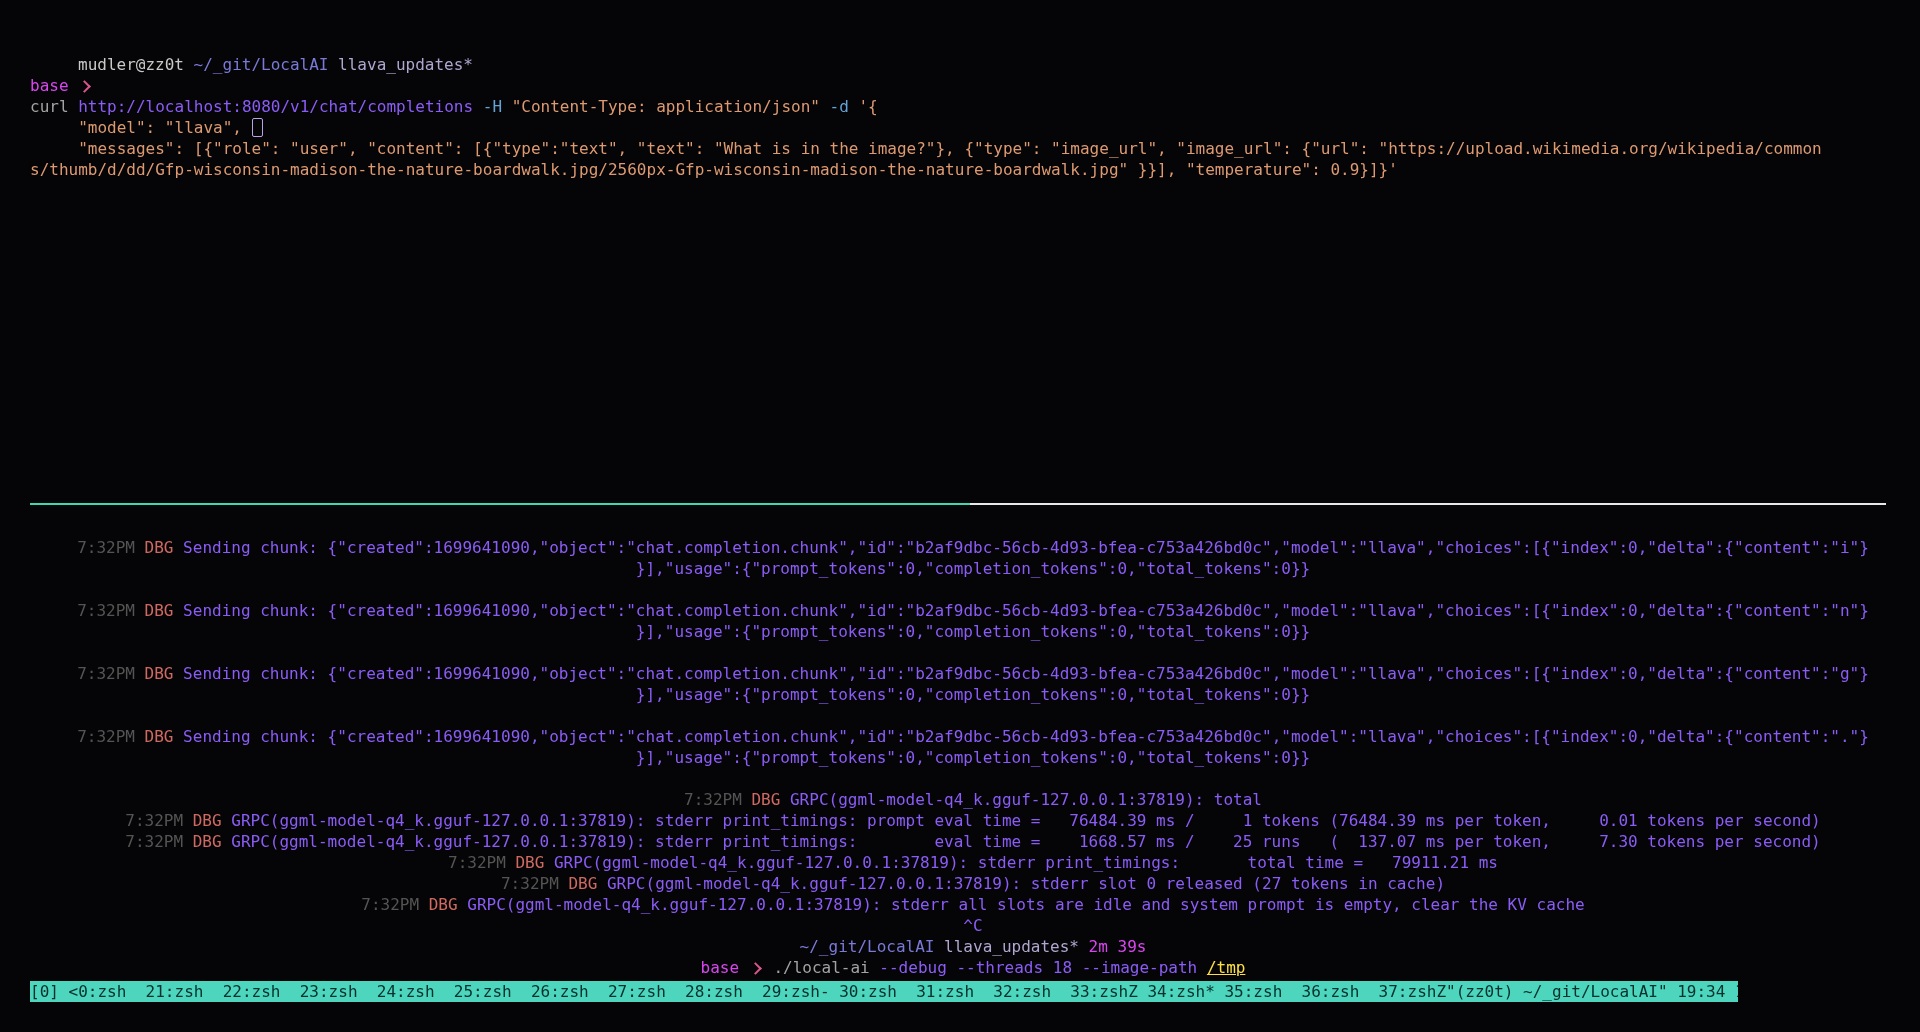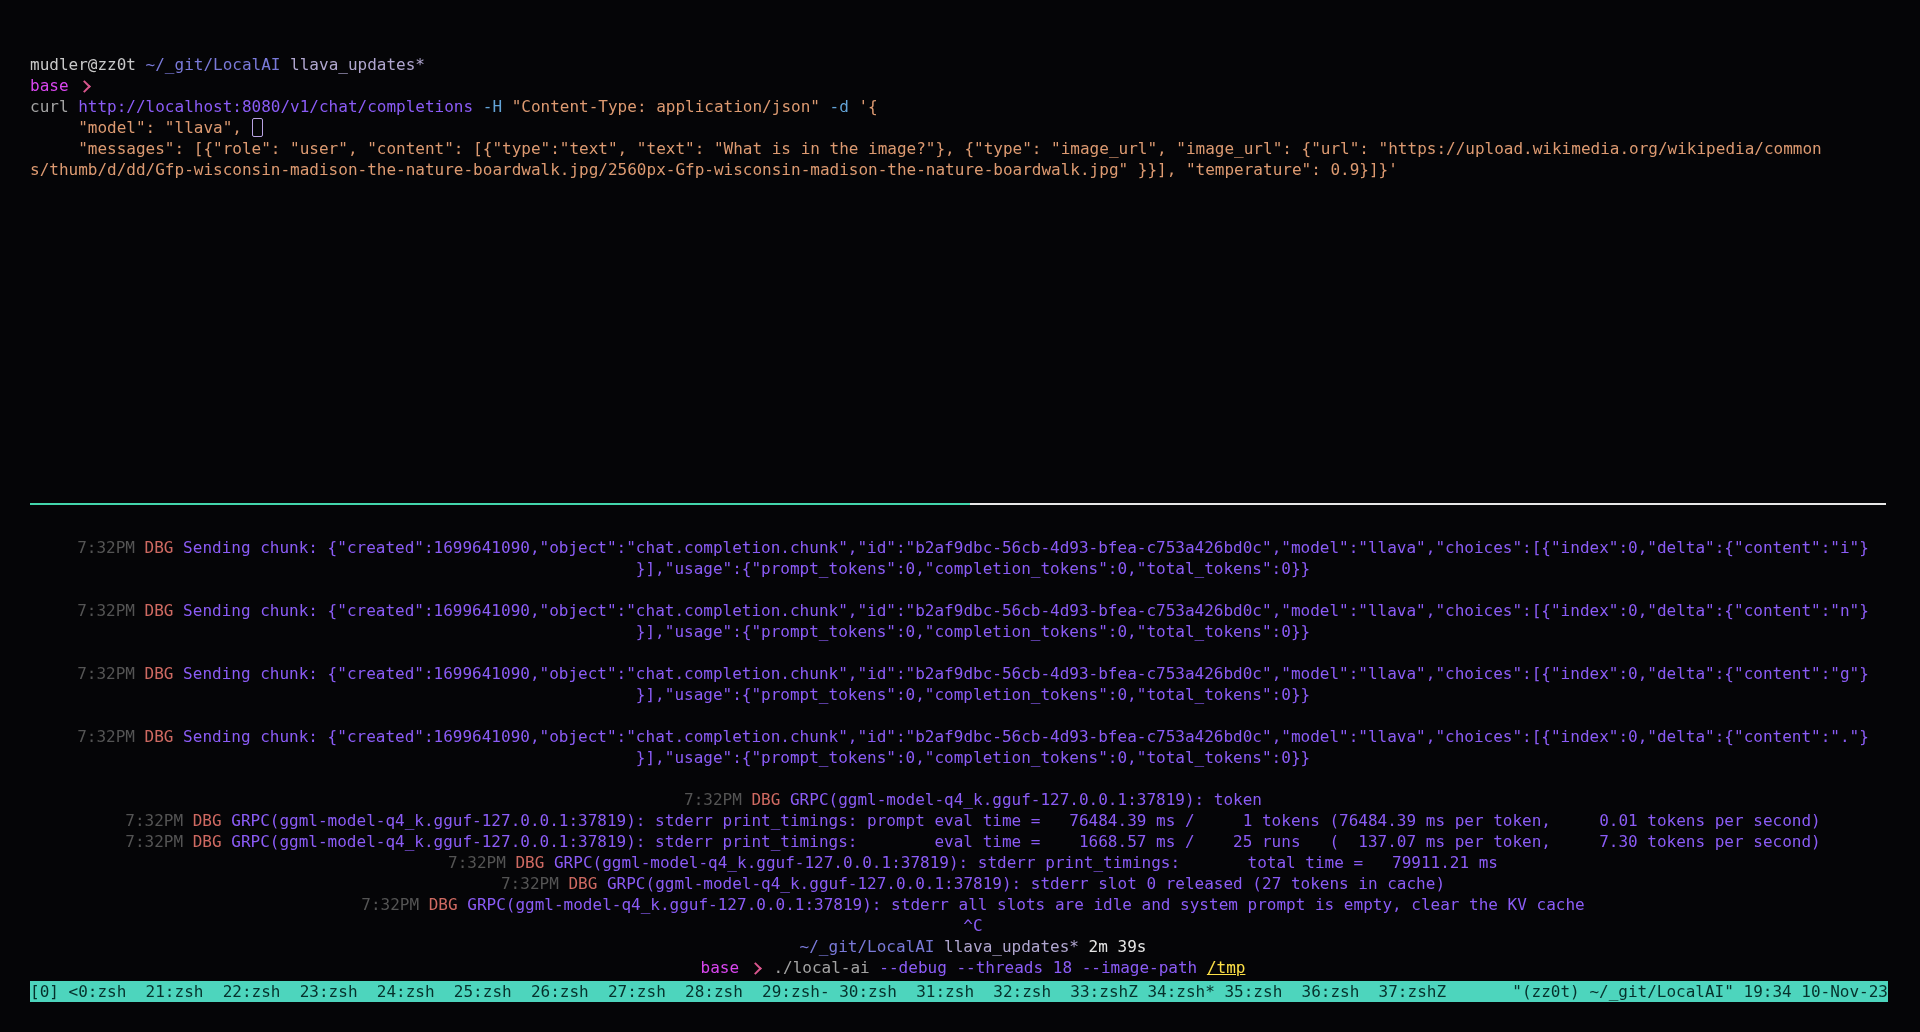--- a/index.html
+++ b/index.html
@@ -9,7 +9,7 @@
   .pane-bottom{top:537px;text-align:center;}
   .tline{white-space:pre;height:21px;overflow:hidden;}
   .c-fg{color:#8b5cf6;}
-  .c-user{color:#c9c9c9;}
+  .c-user{color:#c9c9c9;margin-left:48px;}
   .c-path{color:#7a7ad9;}
   .c-branch{color:#b0a6cf;margin-top:28px;}
   .c-dim{color:#d946ef;}

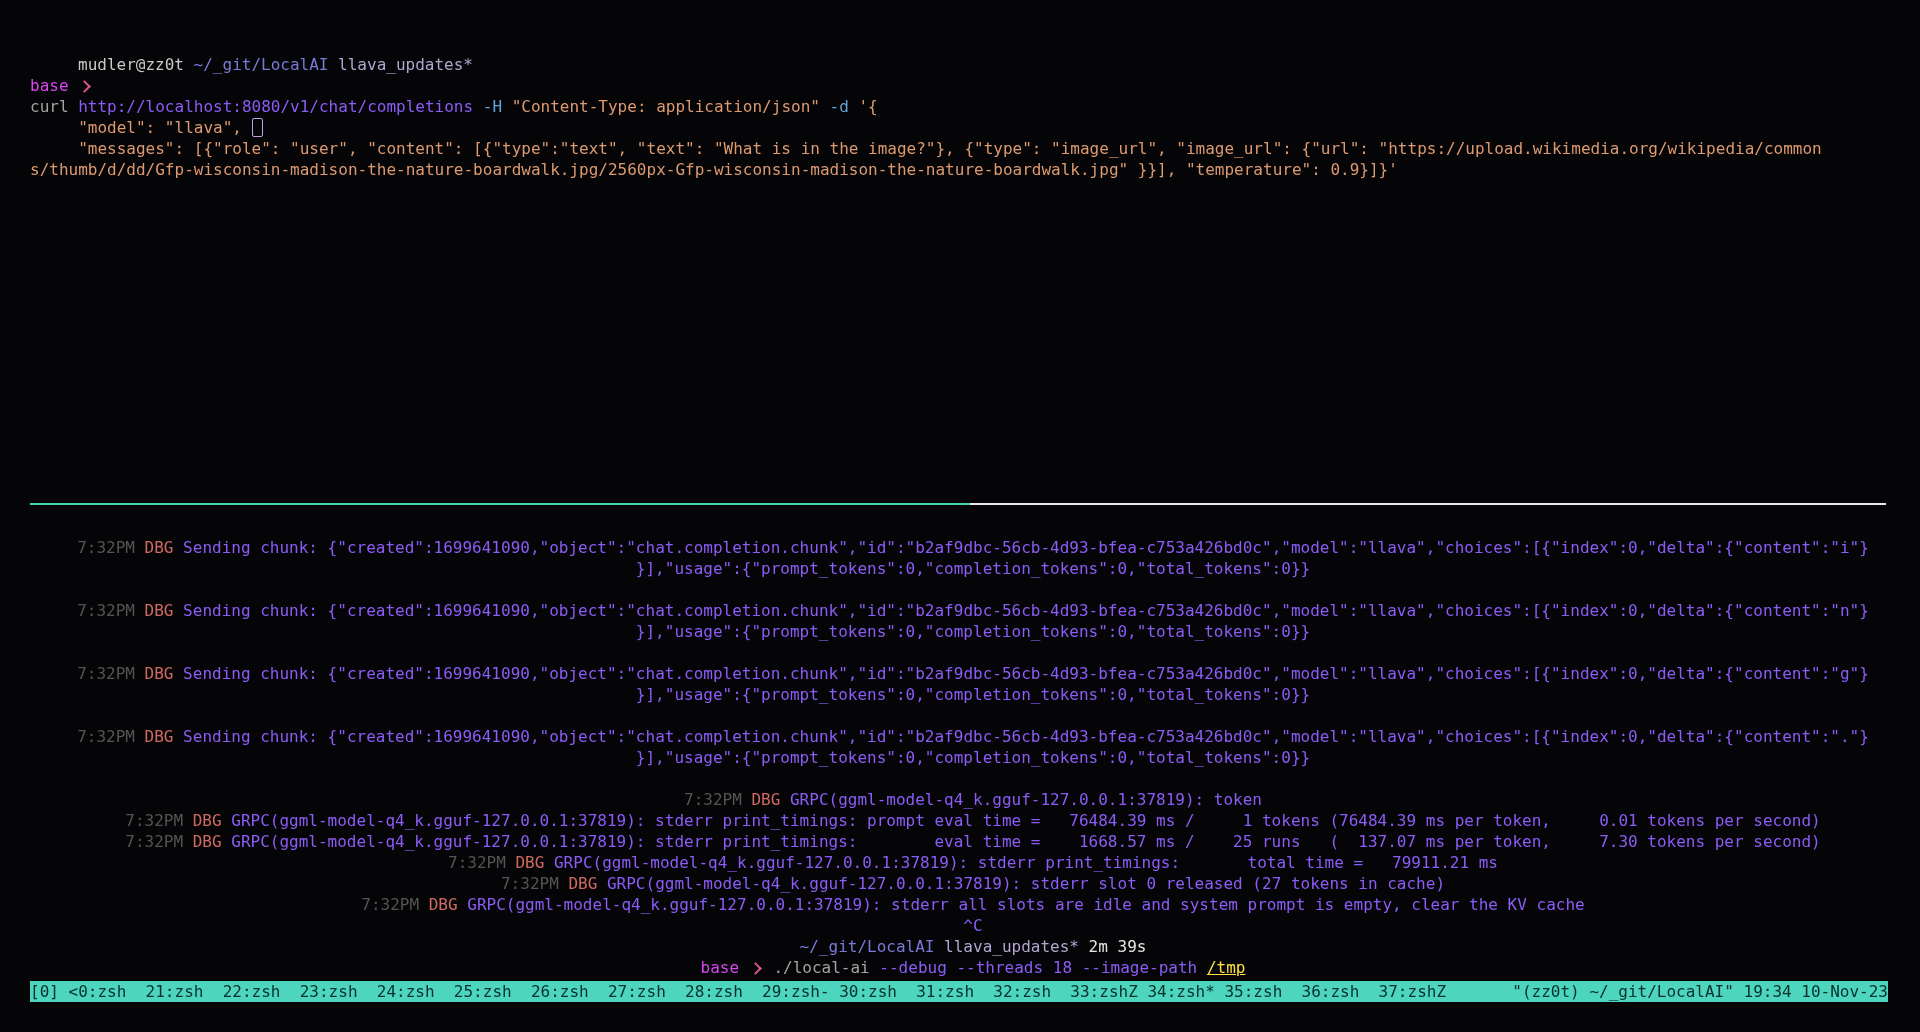--- a/index.html
+++ b/index.html
@@ -58,7 +58,7 @@
       <div class="tline"><span class="c-time">7:32PM</span><span class="c-fg"> </span><span class="c-dbg">DBG</span><span class="c-fg"> Sending chunk: {"created":1699641090,"object":"chat.completion.chunk","id":"b2af9dbc-56cb-4d93-bfea-c753a426bd0c","model":"llava","choices":[{"index":0,"delta":{"content":"."}</span></div>
       <div class="tline"><span class="c-fg">}],"usage":{"prompt_tokens":0,"completion_tokens":0,"total_tokens":0}}</span></div>
       <div class="tline">&nbsp;</div>
-      <div class="tline"><span class="c-time">7:32PM</span><span class="c-fg"> </span><span class="c-dbg">DBG</span><span class="c-fg"> GRPC(ggml-model-q4_k.gguf-127.0.0.1:37819): token</span></div>
+      <div class="tline"><span class="c-time">7:32PM</span><span class="c-fg"> </span><span class="c-dbg">DBG</span><span class="c-fg"> GRPC(ggml-model-q4_k.gguf-127.0.0.1:37819): total</span></div>
       <div class="tline"><span class="c-time">7:32PM</span><span class="c-fg"> </span><span class="c-dbg">DBG</span><span class="c-fg"> GRPC(ggml-model-q4_k.gguf-127.0.0.1:37819): stderr print_timings: prompt eval time =   76484.39 ms /     1 tokens (76484.39 ms per token,     0.01 tokens per second)</span></div>
       <div class="tline"><span class="c-time">7:32PM</span><span class="c-fg"> </span><span class="c-dbg">DBG</span><span class="c-fg"> GRPC(ggml-model-q4_k.gguf-127.0.0.1:37819): stderr print_timings:        eval time =    1668.57 ms /    25 runs   (  137.07 ms per token,     7.30 tokens per second)</span></div>
       <div class="tline"><span class="c-time">7:32PM</span><span class="c-fg"> </span><span class="c-dbg">DBG</span><span class="c-fg"> GRPC(ggml-model-q4_k.gguf-127.0.0.1:37819): stderr print_timings:       total time =   79911.21 ms</span></div>

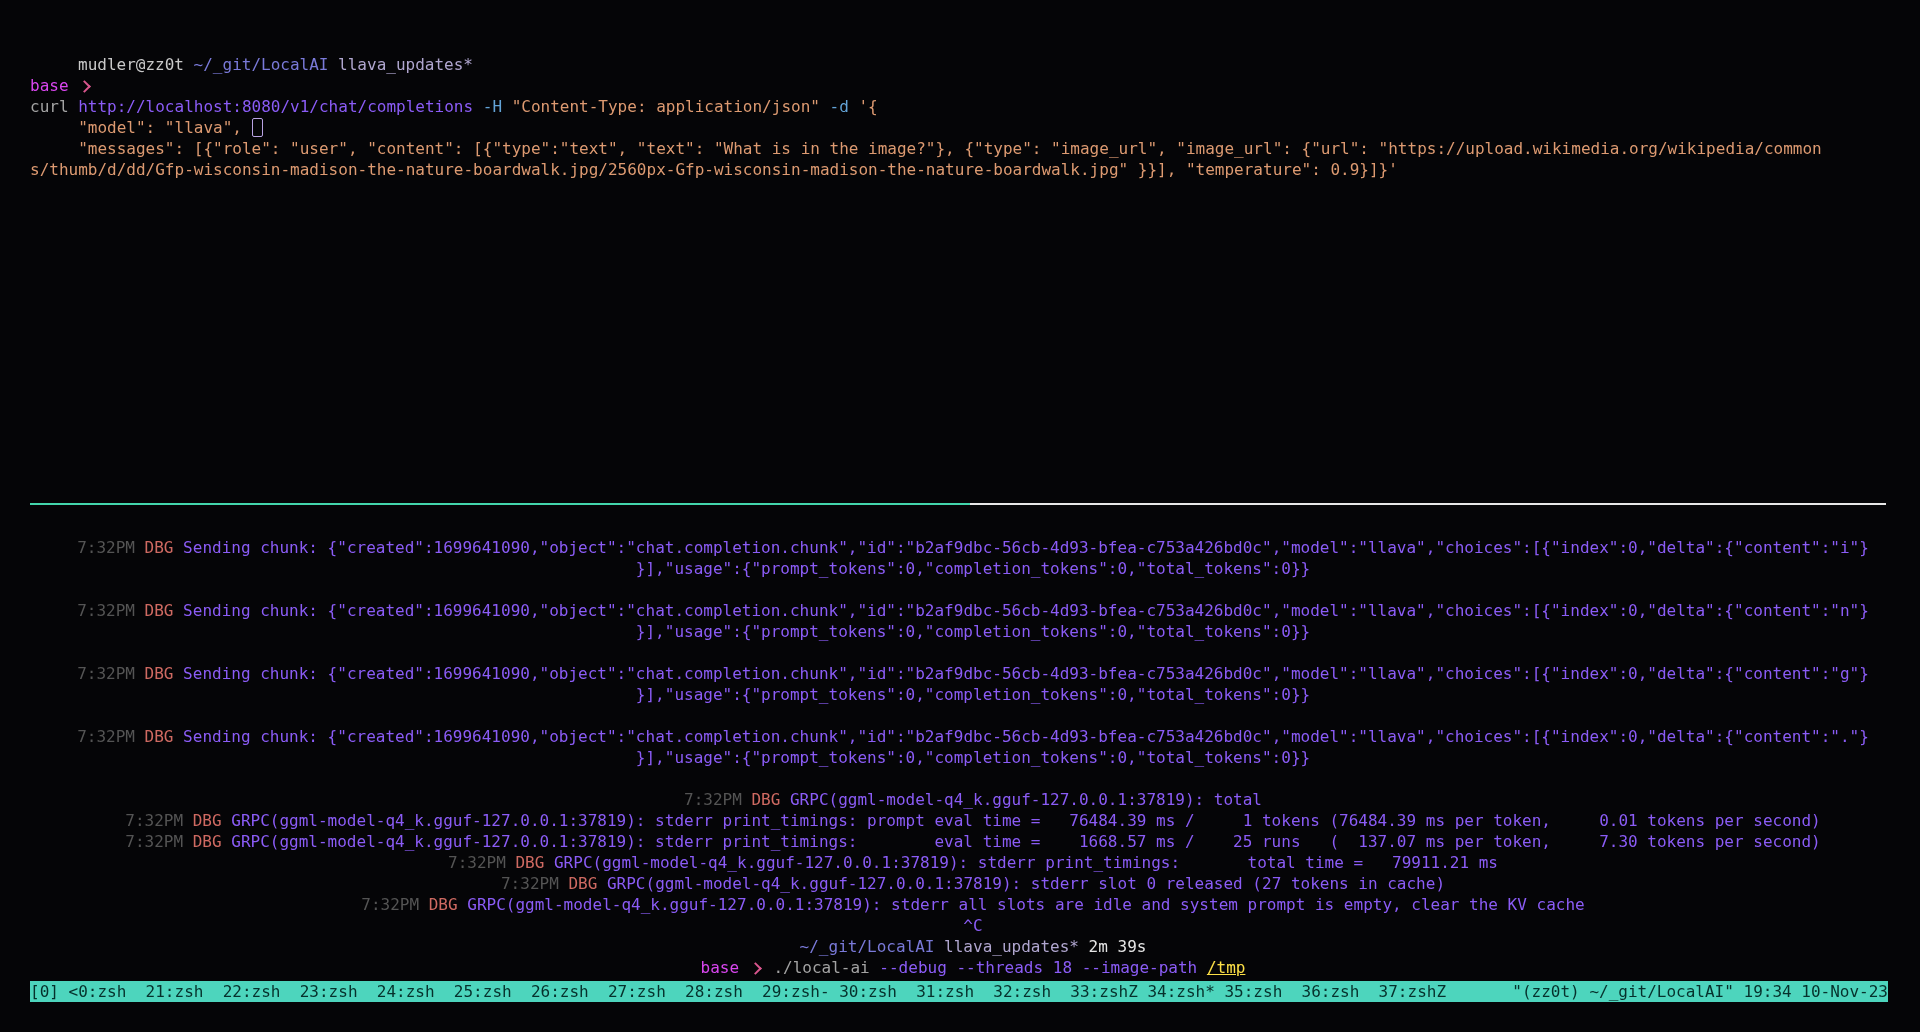--- a/index.html
+++ b/index.html
@@ -18,7 +18,7 @@
   .c-str{color:#dd9a71;}
   .c-time{color:#545454;}
   .c-dbg{color:#cf6a62;}
-  .c-dur{color:#e5e5e5;}
+  .c-dur{color:#d946ef;}
   .c-tmp{color:#fde047;text-decoration:underline;}
   .chevron{display:inline-block;width:7px;height:7px;border-top:2px solid #d9568e;border-right:2px solid #d9568e;transform:rotate(45deg);margin:0 4px 1px 2px;vertical-align:middle;}
   .cursor{display:inline-block;width:9px;height:17px;border:1px solid #b9a3e3;border-radius:2px;vertical-align:text-bottom;}

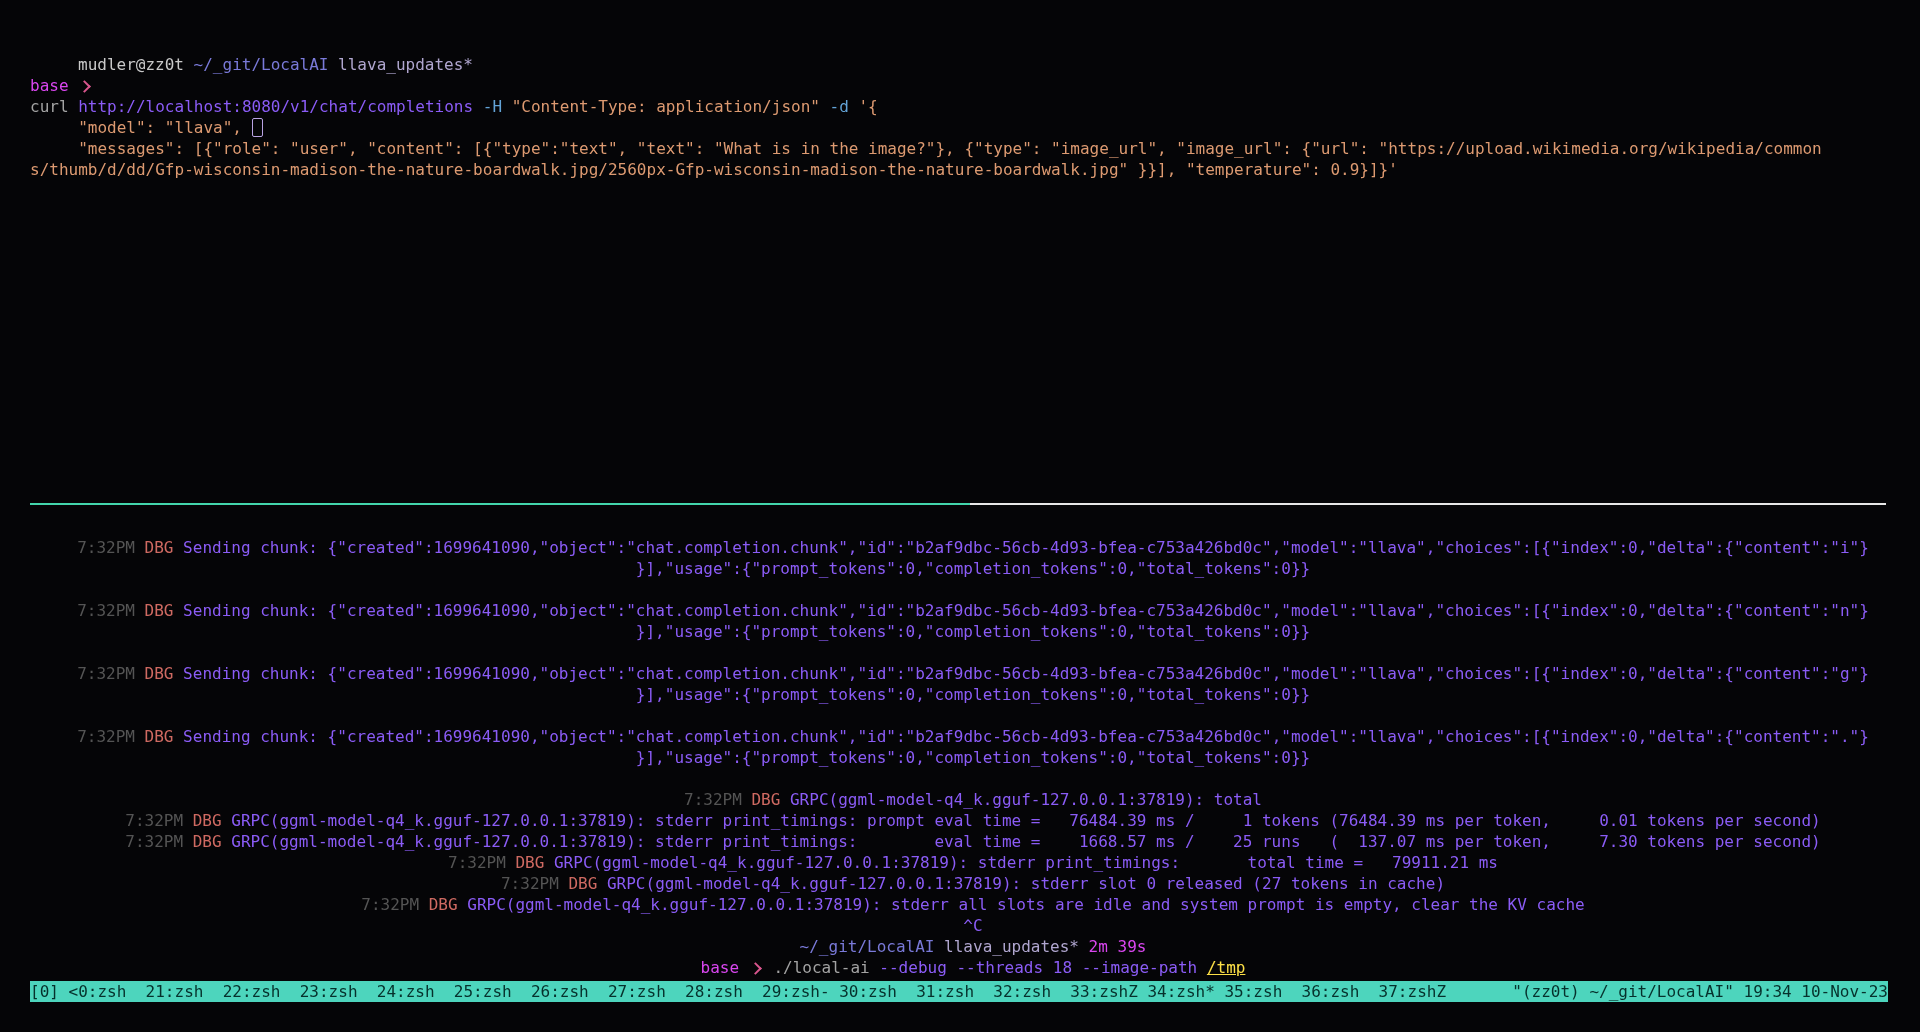--- a/index.html
+++ b/index.html
@@ -25,7 +25,7 @@
   .divider{position:absolute;top:503px;left:30px;width:1860px;height:2px;display:flex;}
   .div-green{width:940px;height:2px;background:#43d6ac;}
   .div-white{width:916px;height:2px;background:#e8e8e8;}
-  .statusbar{position:absolute;left:30px;top:981px;width:1858px;height:21px;background:#4dd5bd;color:#06312c;display:flex;justify-content:space-between;white-space:pre;overflow:hidden;font-size:16px;line-height:21px;}
+  .statusbar{position:absolute;left:30px;top:981px;width:1708px;height:21px;background:#4dd5bd;color:#06312c;display:flex;justify-content:space-between;white-space:pre;overflow:hidden;font-size:16px;line-height:21px;}
 </style>
 </head>
 <body>

